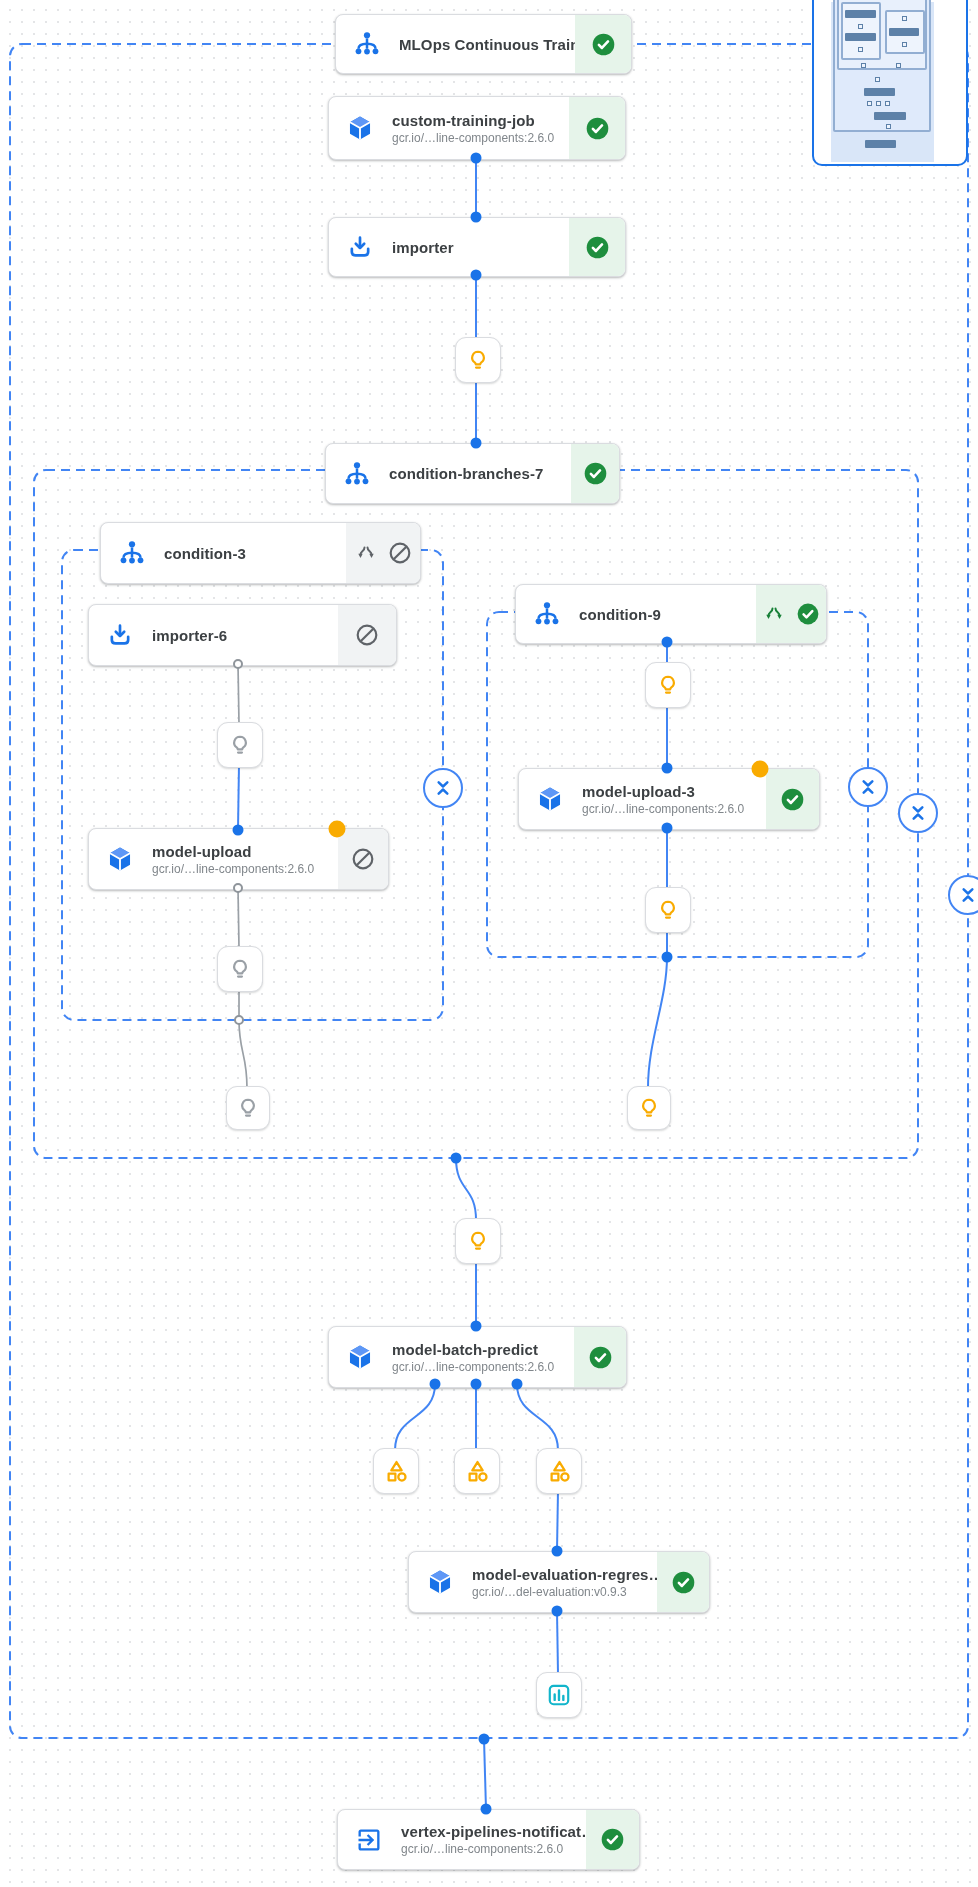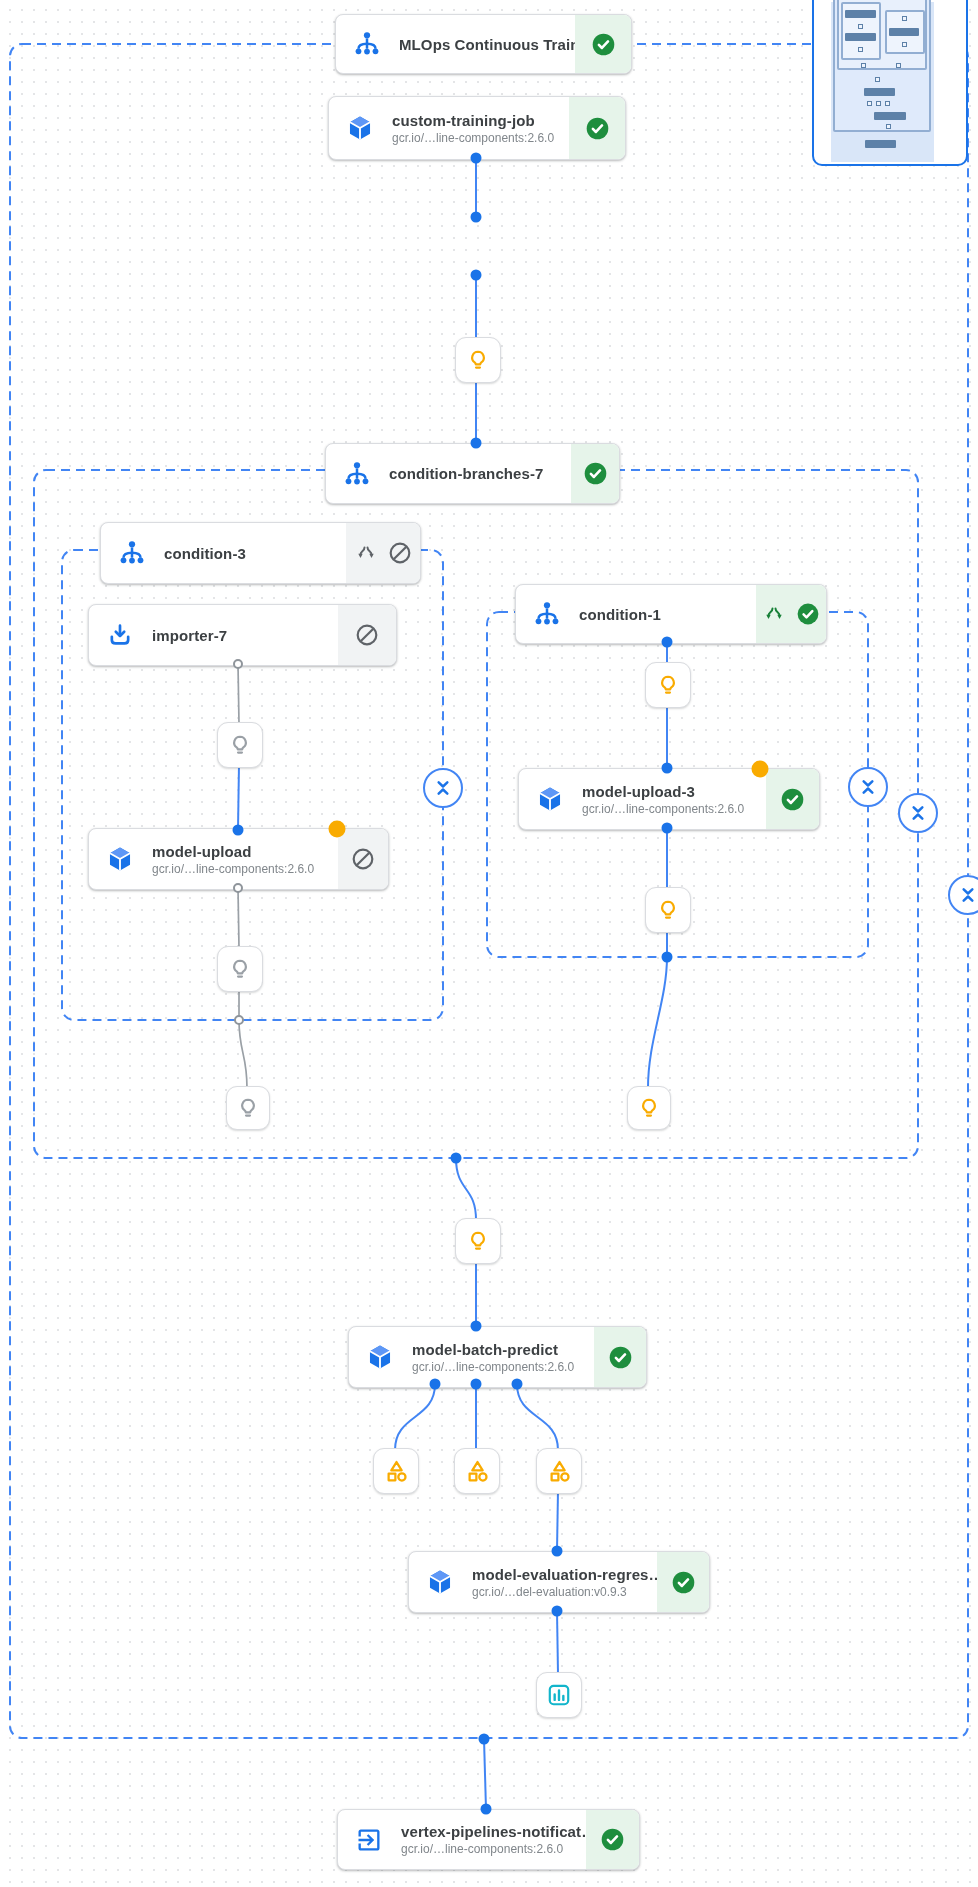--- a/index.html
+++ b/index.html
@@ -120,6 +120,26 @@
     </div>
   </div>
 
+  <div class="node" style="left:328px;top:217px;width:296px;height:58px">
+    <span class="nicon">
+      <svg width="28" height="28" viewBox="0 0 24 24">
+          <g stroke="#1a73e8" stroke-width="2.3" fill="none" stroke-linecap="round" stroke-linejoin="round">
+            <path d="M12 4v8.4"></path>
+            <path d="M8.4 9.2 12 12.8l3.6-3.6"></path>
+            <path d="M5 13.6v2.6c0 1.9 1.3 3 3.2 3h7.6c1.9 0 3.2-1.1 3.2-3v-2.6"></path>
+          </g>
+        </svg>
+    </span>
+    <div class="ntext">
+        <div class="ntitle">importer</div>
+      </div>
+    <div class="nstatus green" style="width:56px">
+      <svg width="27" height="27" viewBox="0 0 24 24">
+          <circle cx="12" cy="12" r="9.6" fill="#1e8e3e"></circle>
+          <path d="m7.9 12.4 2.7 2.7 5.4-5.8" fill="none" stroke="#fff" stroke-width="2.3" stroke-linecap="round" stroke-linejoin="round"></path>
+        </svg>
+    </div>
+  </div>
 
   <div class="node" style="left:325px;top:443px;width:293px;height:59px">
     <span class="nicon">

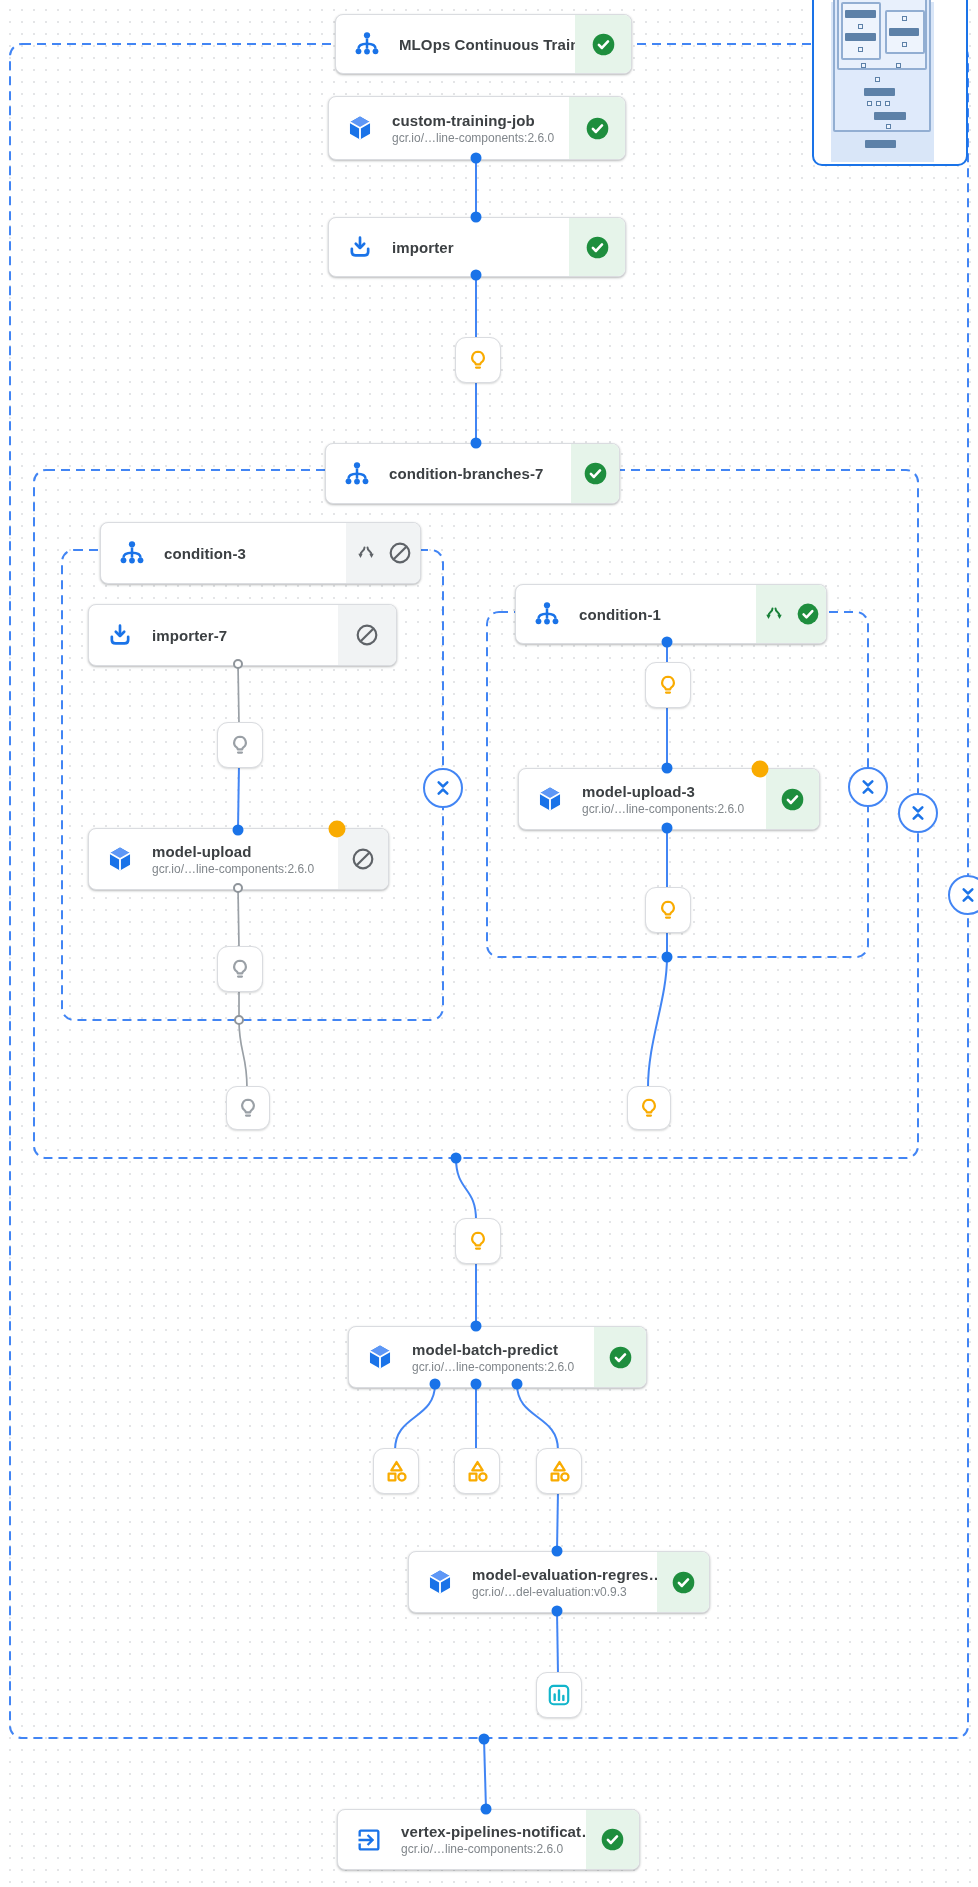--- a/index.html
+++ b/index.html
@@ -258,7 +258,7 @@
         </svg>
     </span>
     <div class="ntext">
-        <div class="ntitle">condition-1</div>
+        <div class="ntitle">condition-9</div>
       </div>
     <div class="nstatus green" style="width:70px">
       <svg width="24" height="24" viewBox="0 0 24 24">

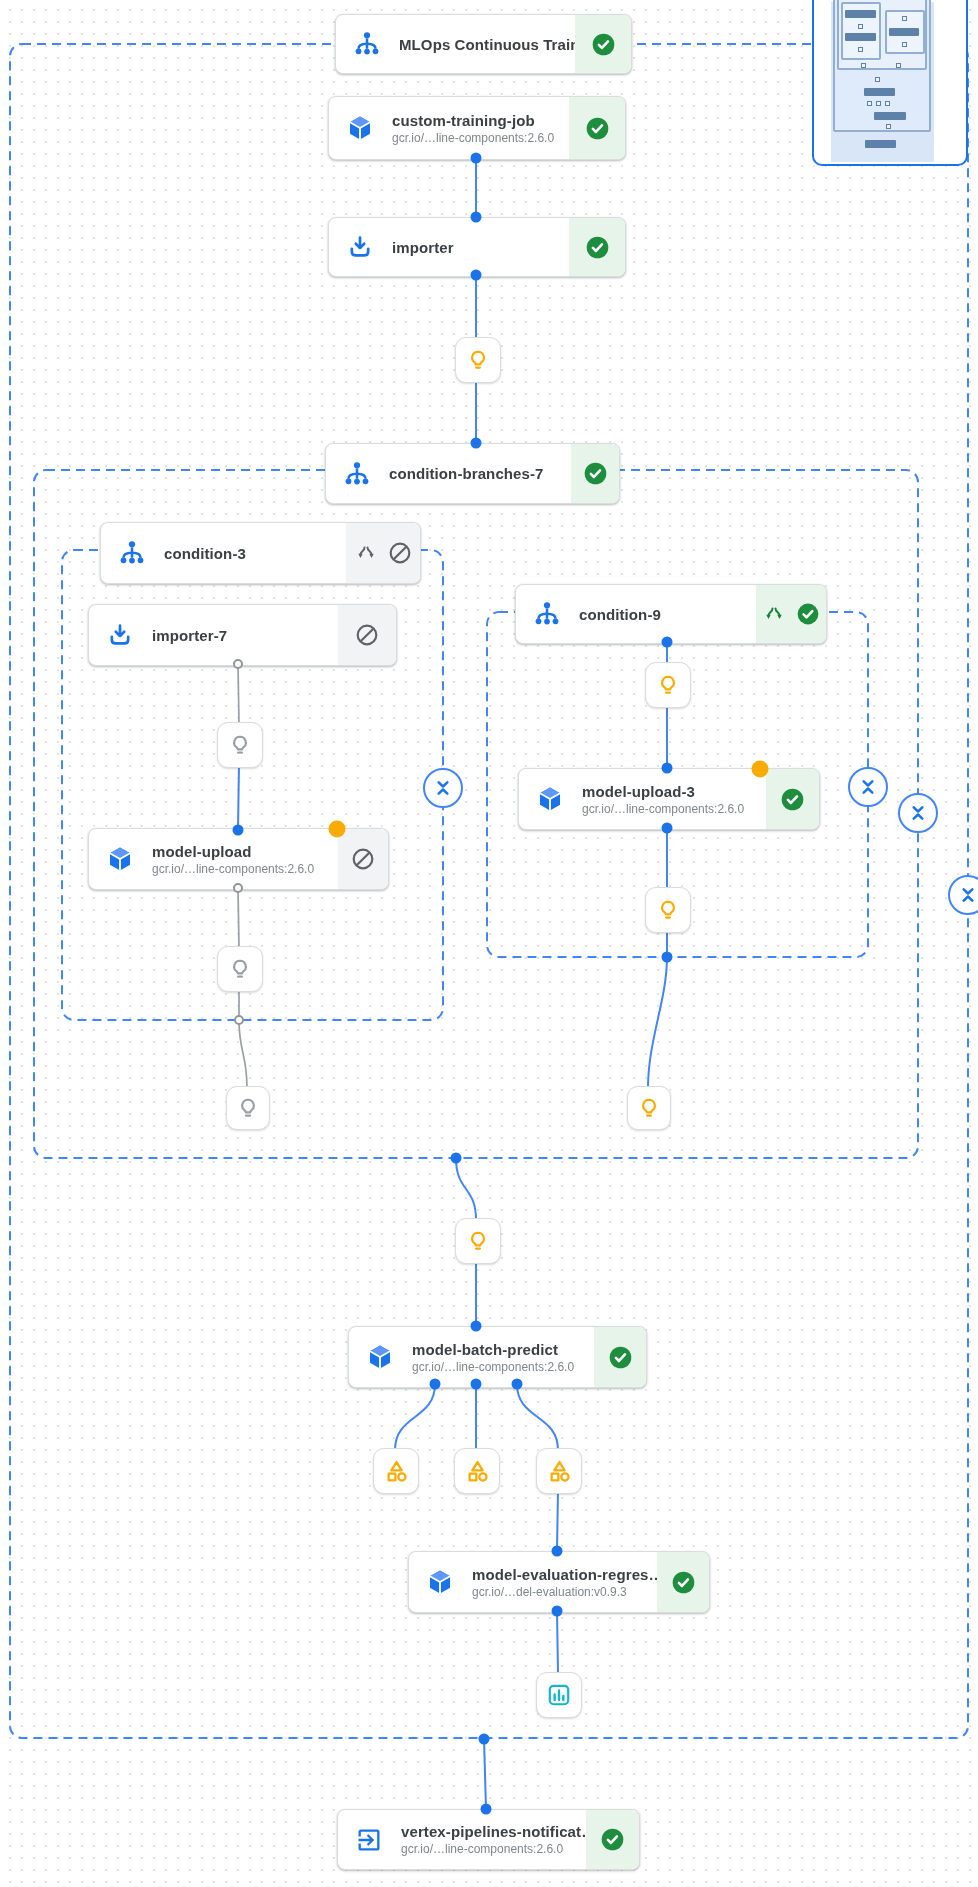--- a/index.html
+++ b/index.html
@@ -212,7 +212,7 @@
         </svg>
     </span>
     <div class="ntext">
-        <div class="ntitle">importer-7</div>
+        <div class="ntitle">importer-6</div>
       </div>
     <div class="nstatus gray" style="width:58px">
       <svg width="26" height="26" viewBox="0 0 24 24">

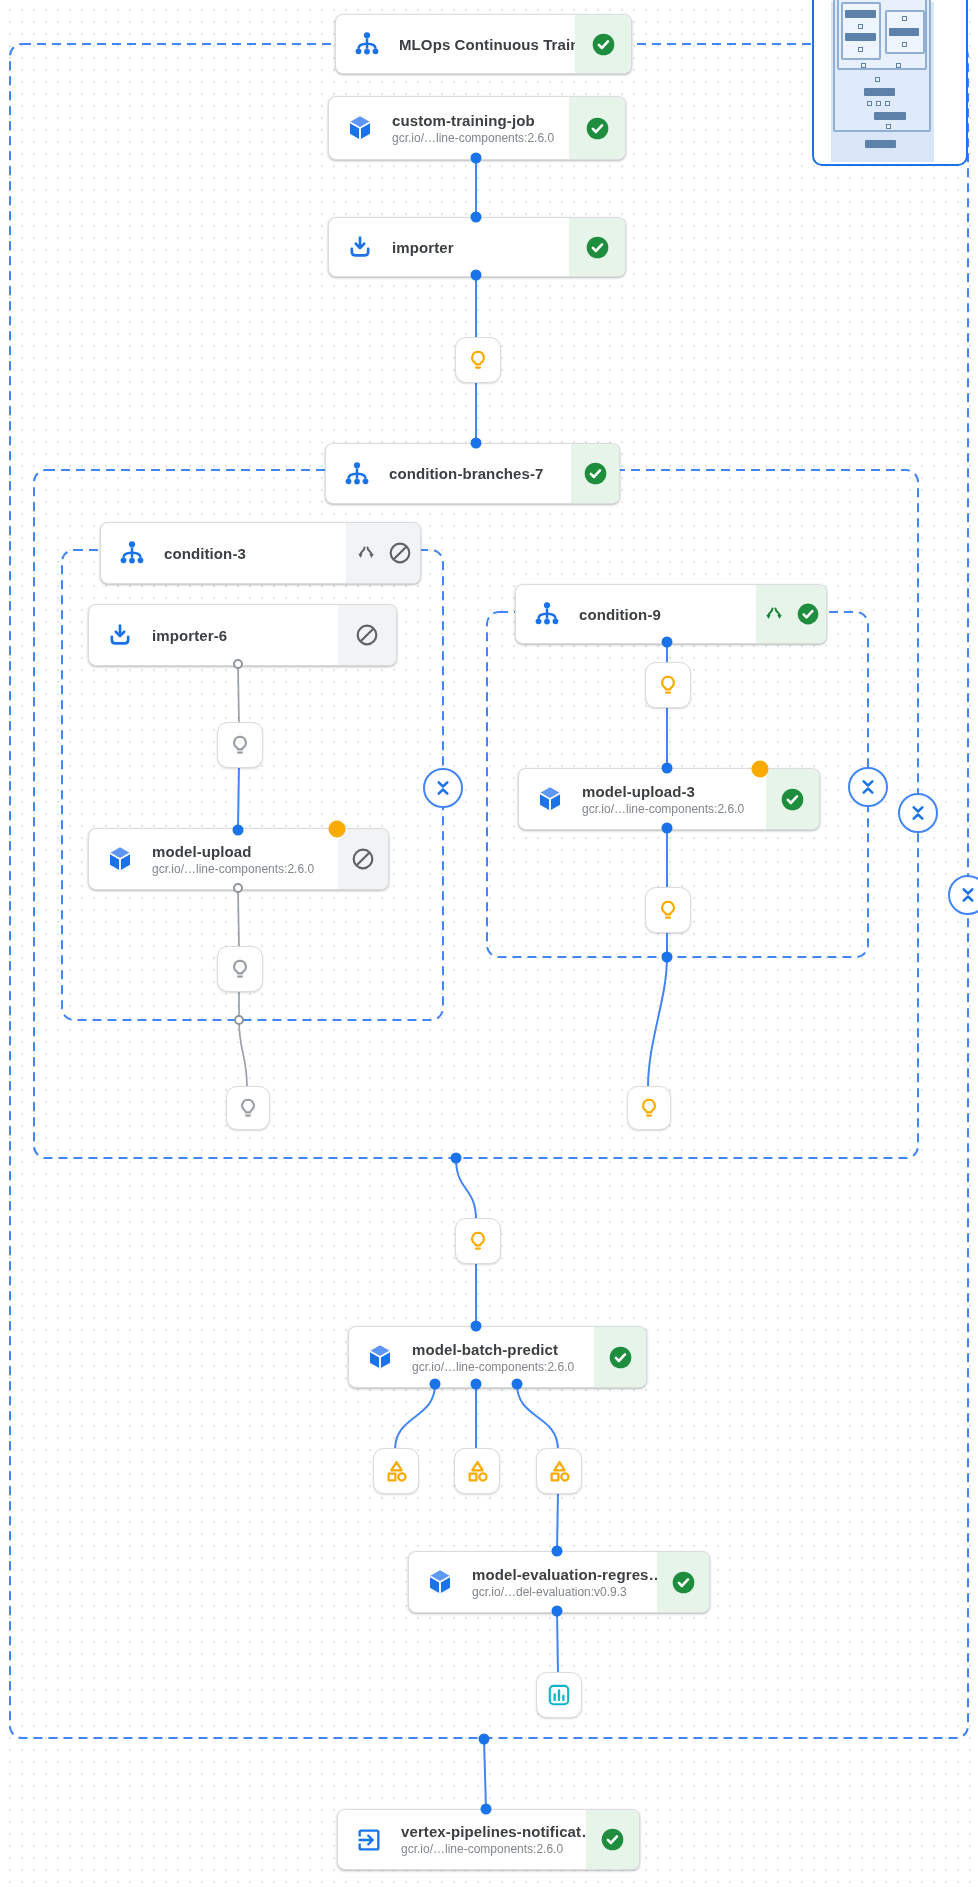--- a/index.html
+++ b/index.html
@@ -296,7 +296,7 @@
     </div>
   </div>
 
-  <div class="node" style="left:348px;top:1326px;width:297px;height:60px">
+  <div class="node" style="left:328px;top:1326px;width:297px;height:60px">
     <span class="nicon">
       <svg width="28" height="28" viewBox="0 0 24 24">
           <polygon points="12,2.2 20.6,7.1 20.6,16.9 12,21.8 3.4,16.9 3.4,7.1" fill="#1a73e8"></polygon>

